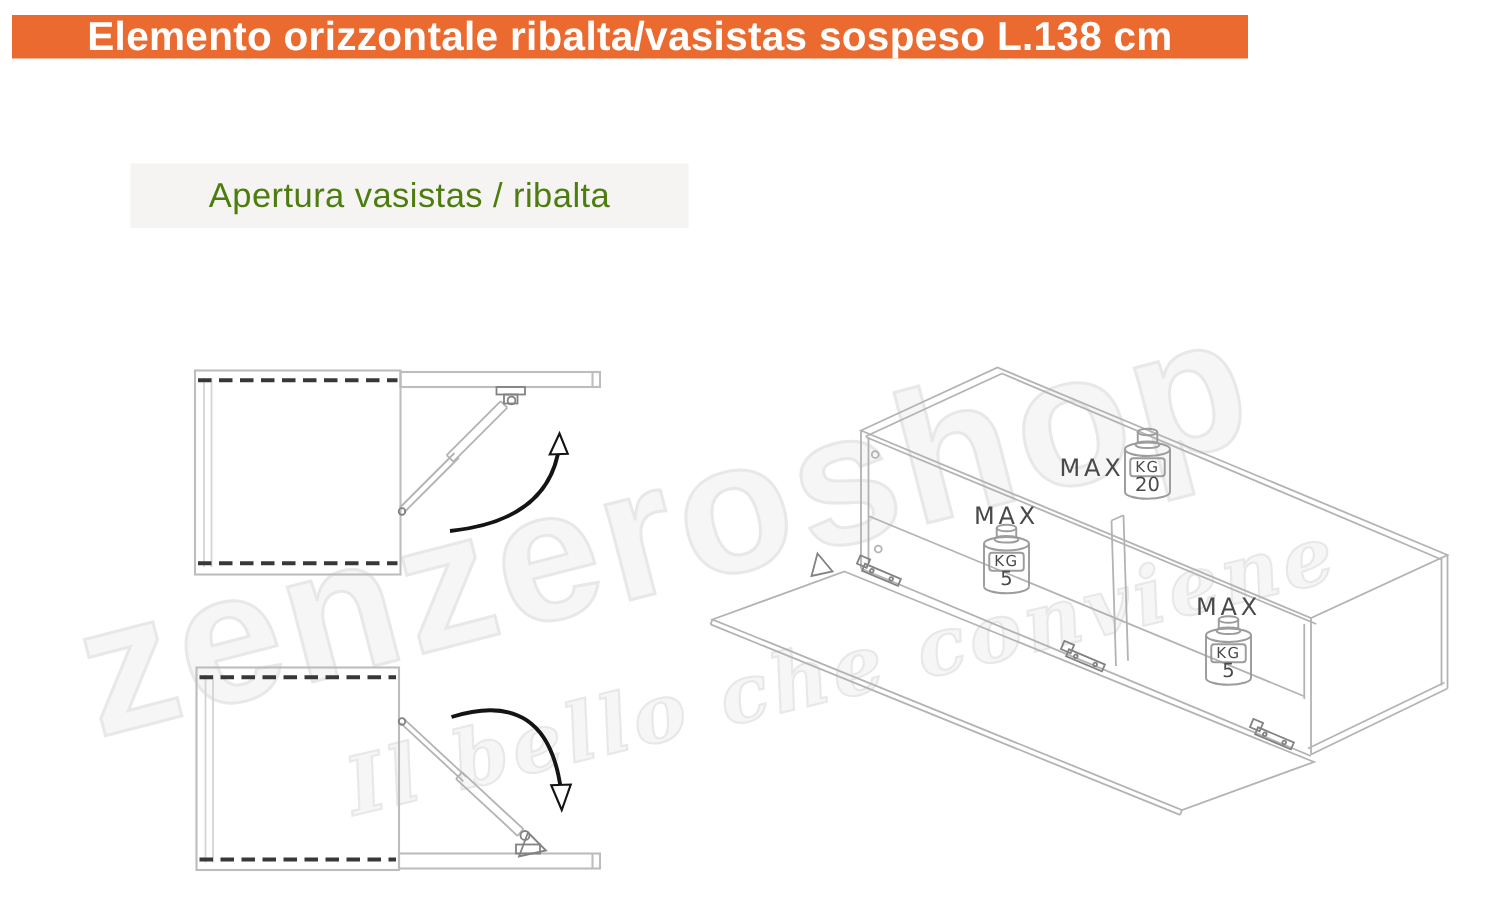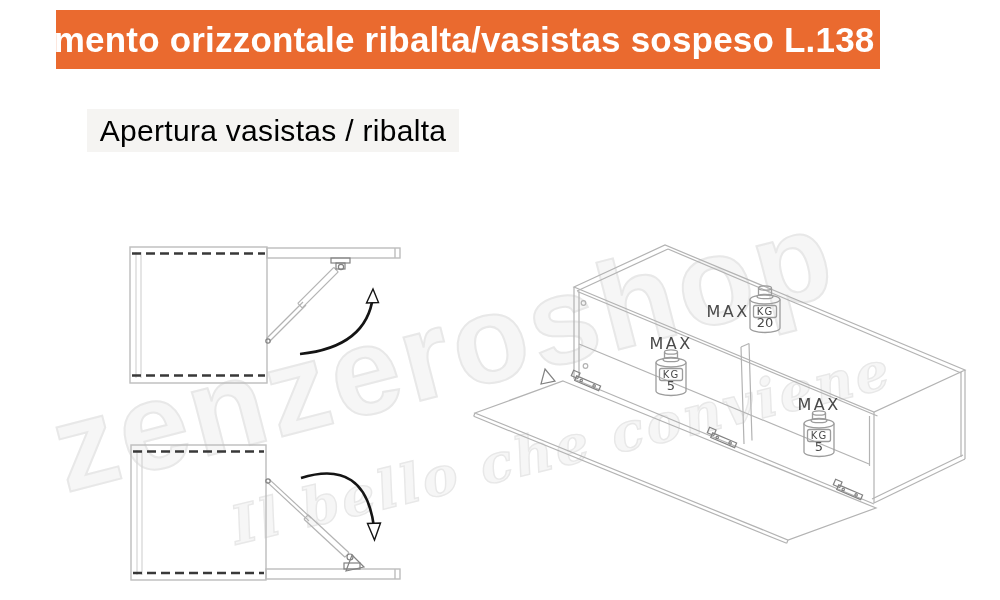--- a/index.html
+++ b/index.html
@@ -6,9 +6,9 @@
   .stage{position:relative;width:1000px;height:600px;background:#ffffff;overflow:hidden;
          font-family:"Liberation Sans", sans-serif;}
   
-  .banner{position:absolute;left:8px;top:10px;width:824px;height:59px;background:#EA6A2F;
+  .banner{position:absolute;left:8px;top:10px;width:824px;height:29px;background:#EA6A2F;
           color:#fff;display:flex;align-items:center;justify-content:center;
-          font-size:35px;font-weight:bold;letter-spacing:.2px;white-space:nowrap;z-index:3;margin-left:48px;}
+          font-size:27px;font-weight:bold;letter-spacing:.2px;white-space:nowrap;z-index:3;}
   
   .sec{position:absolute;top:109px;height:43px;background:#F5F4F2;color:#000000;
        display:flex;align-items:center;justify-content:center;font-size:30px;

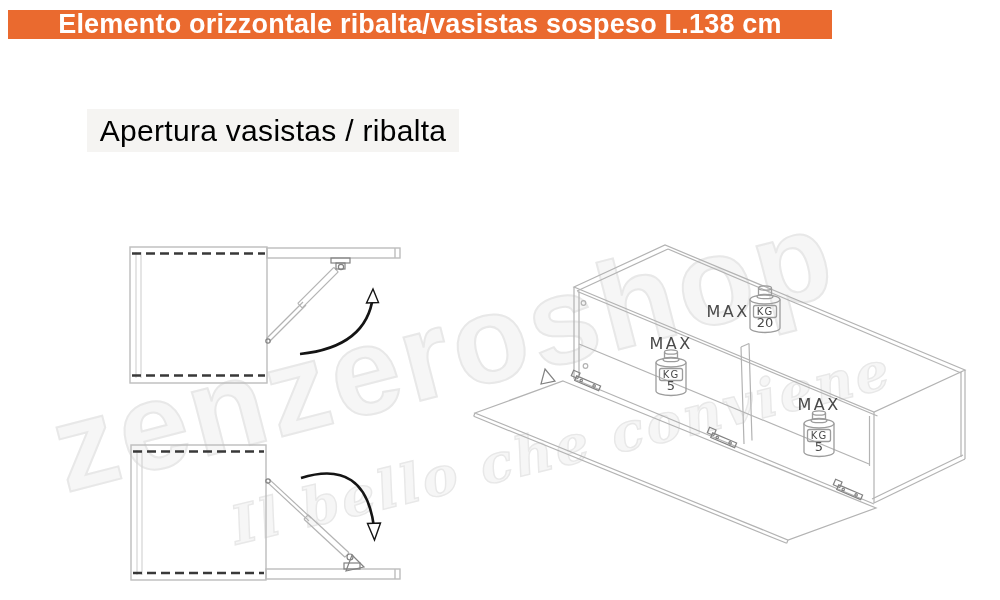--- a/index.html
+++ b/index.html
@@ -10,8 +10,8 @@
           color:#fff;display:flex;align-items:center;justify-content:center;
           font-size:27px;font-weight:bold;letter-spacing:.2px;white-space:nowrap;z-index:3;}
   
-  .sec{position:absolute;top:109px;height:43px;background:#F5F4F2;color:#000000;
-       display:flex;align-items:center;justify-content:center;font-size:30px;
+  .sec{position:absolute;top:109px;height:43px;background:#F5F4F2;color:#4d7c0f;
+       display:flex;align-items:center;justify-content:center;font-size:23px;
        letter-spacing:.3px;z-index:3;white-space:nowrap;}
   .sec.left{left:87px;width:372px;}
   .sec.right{left:609px;width:306px;}

